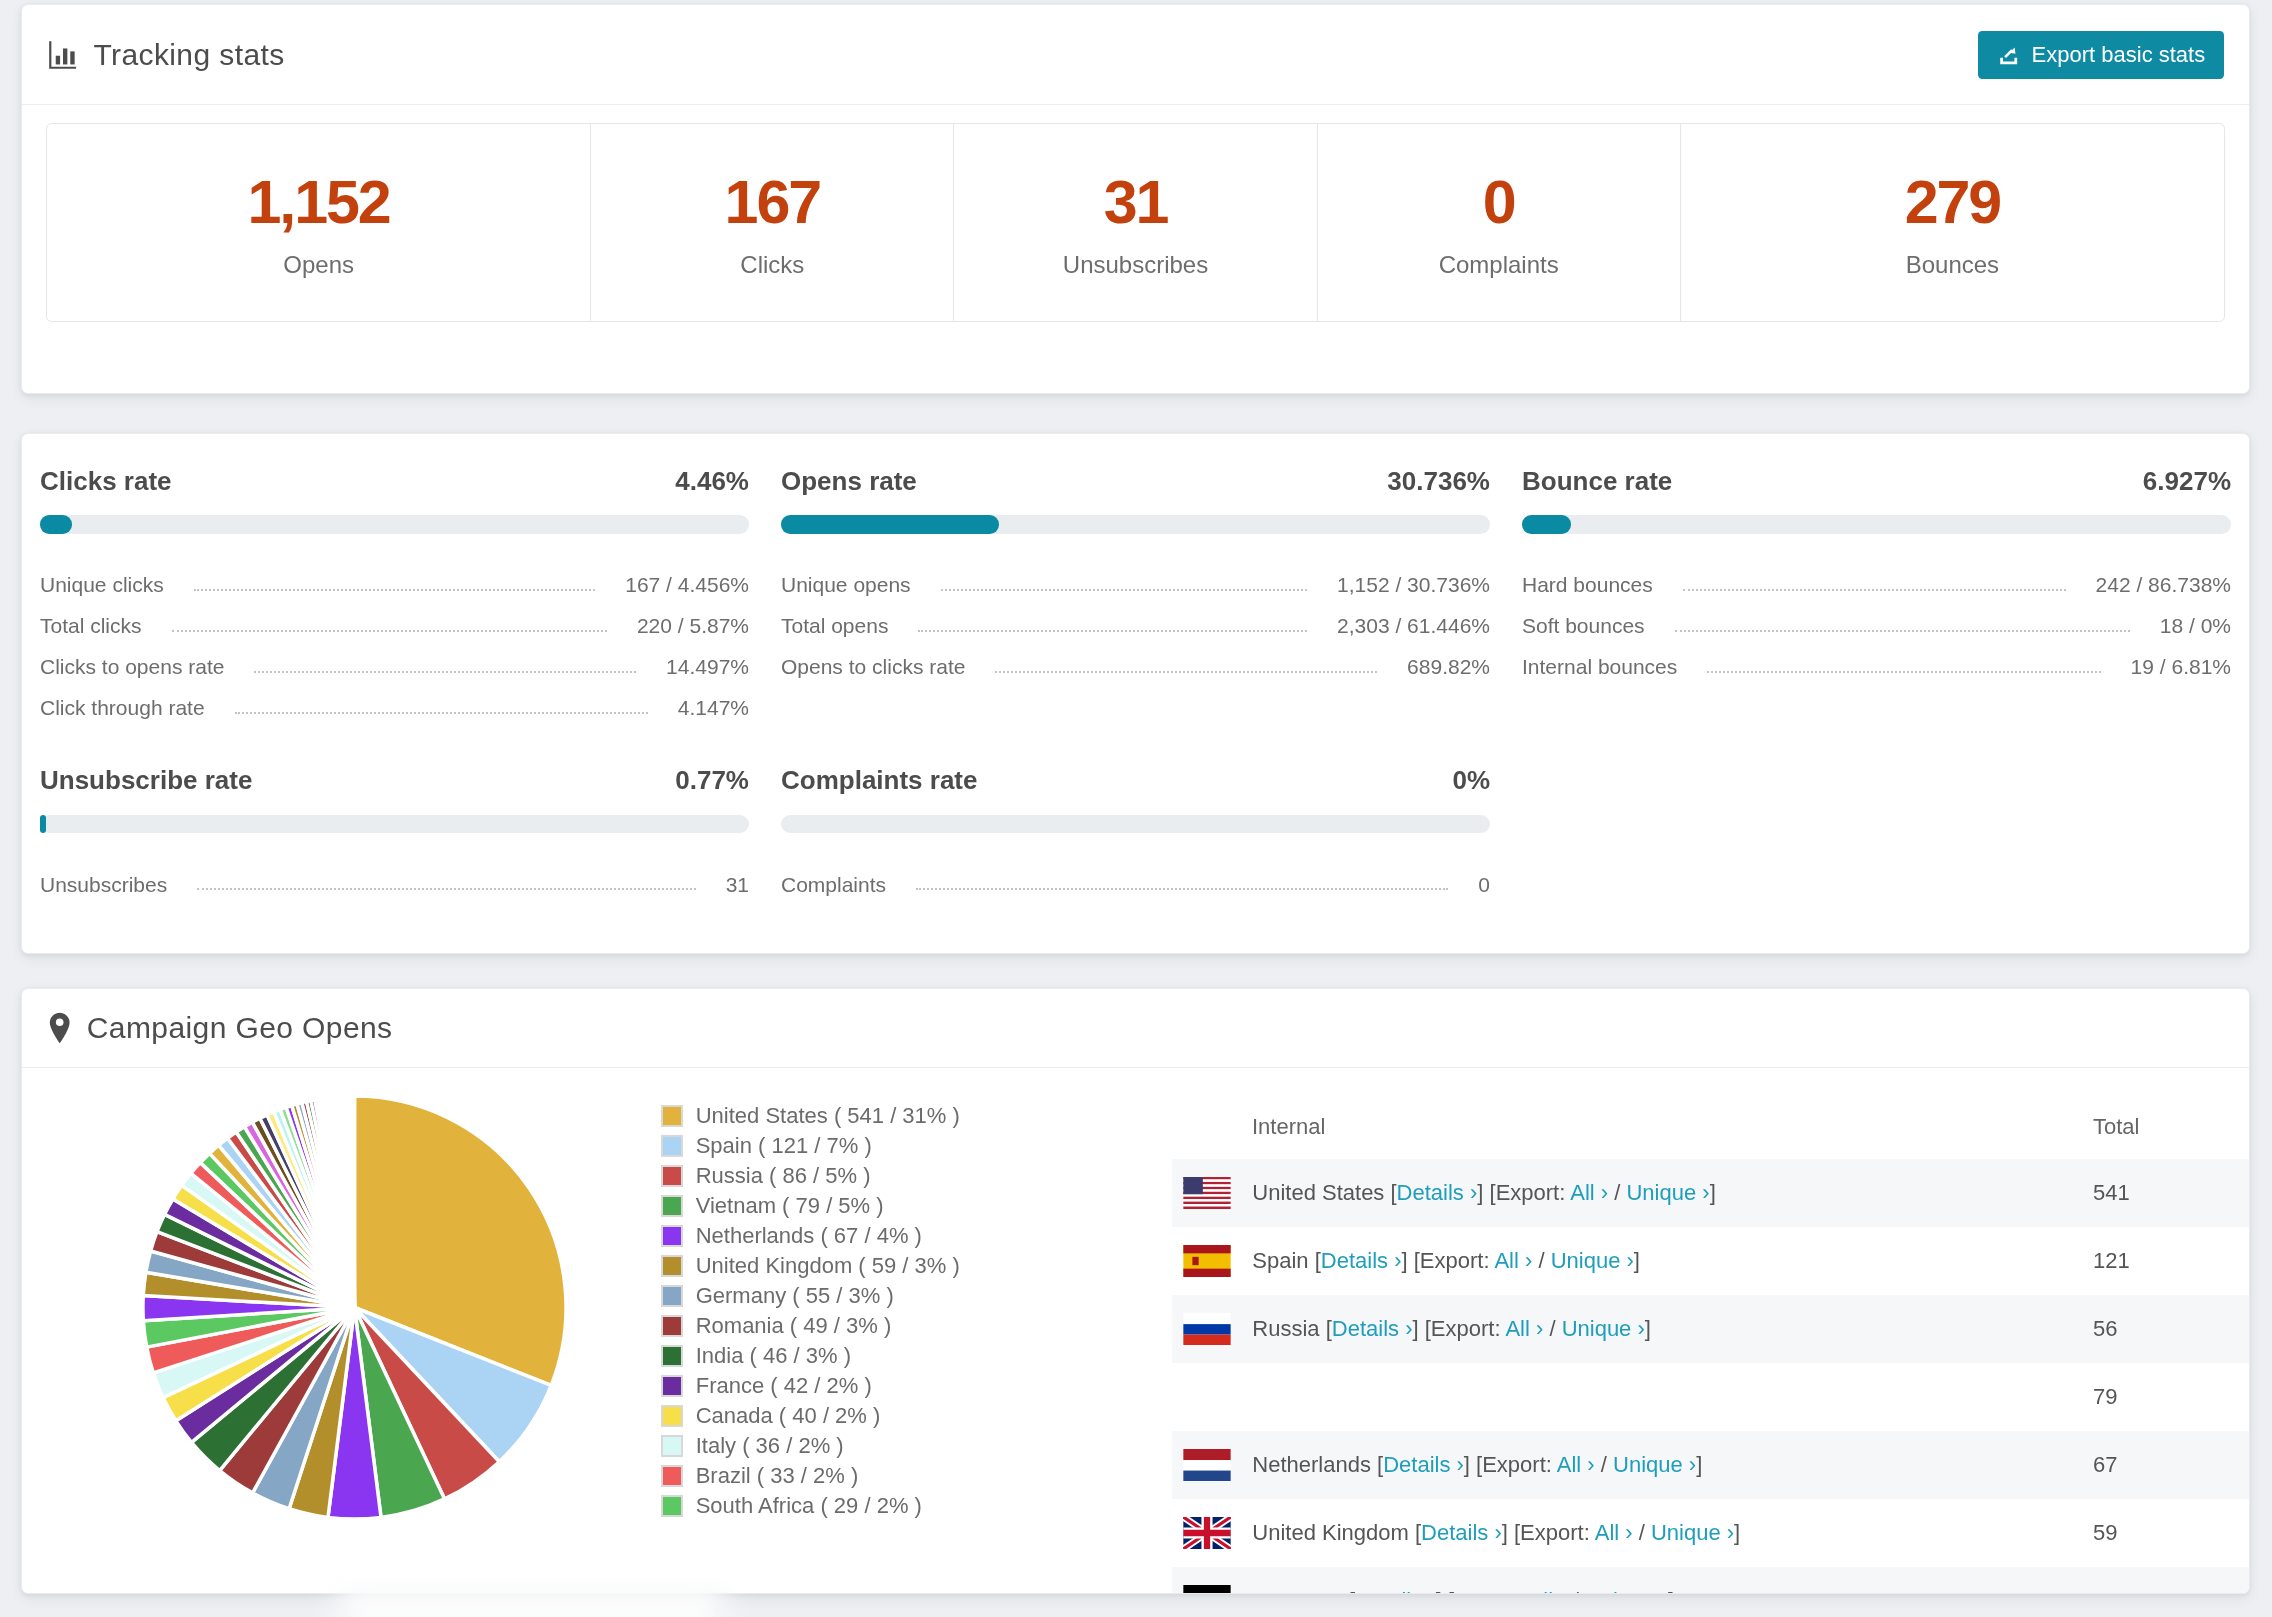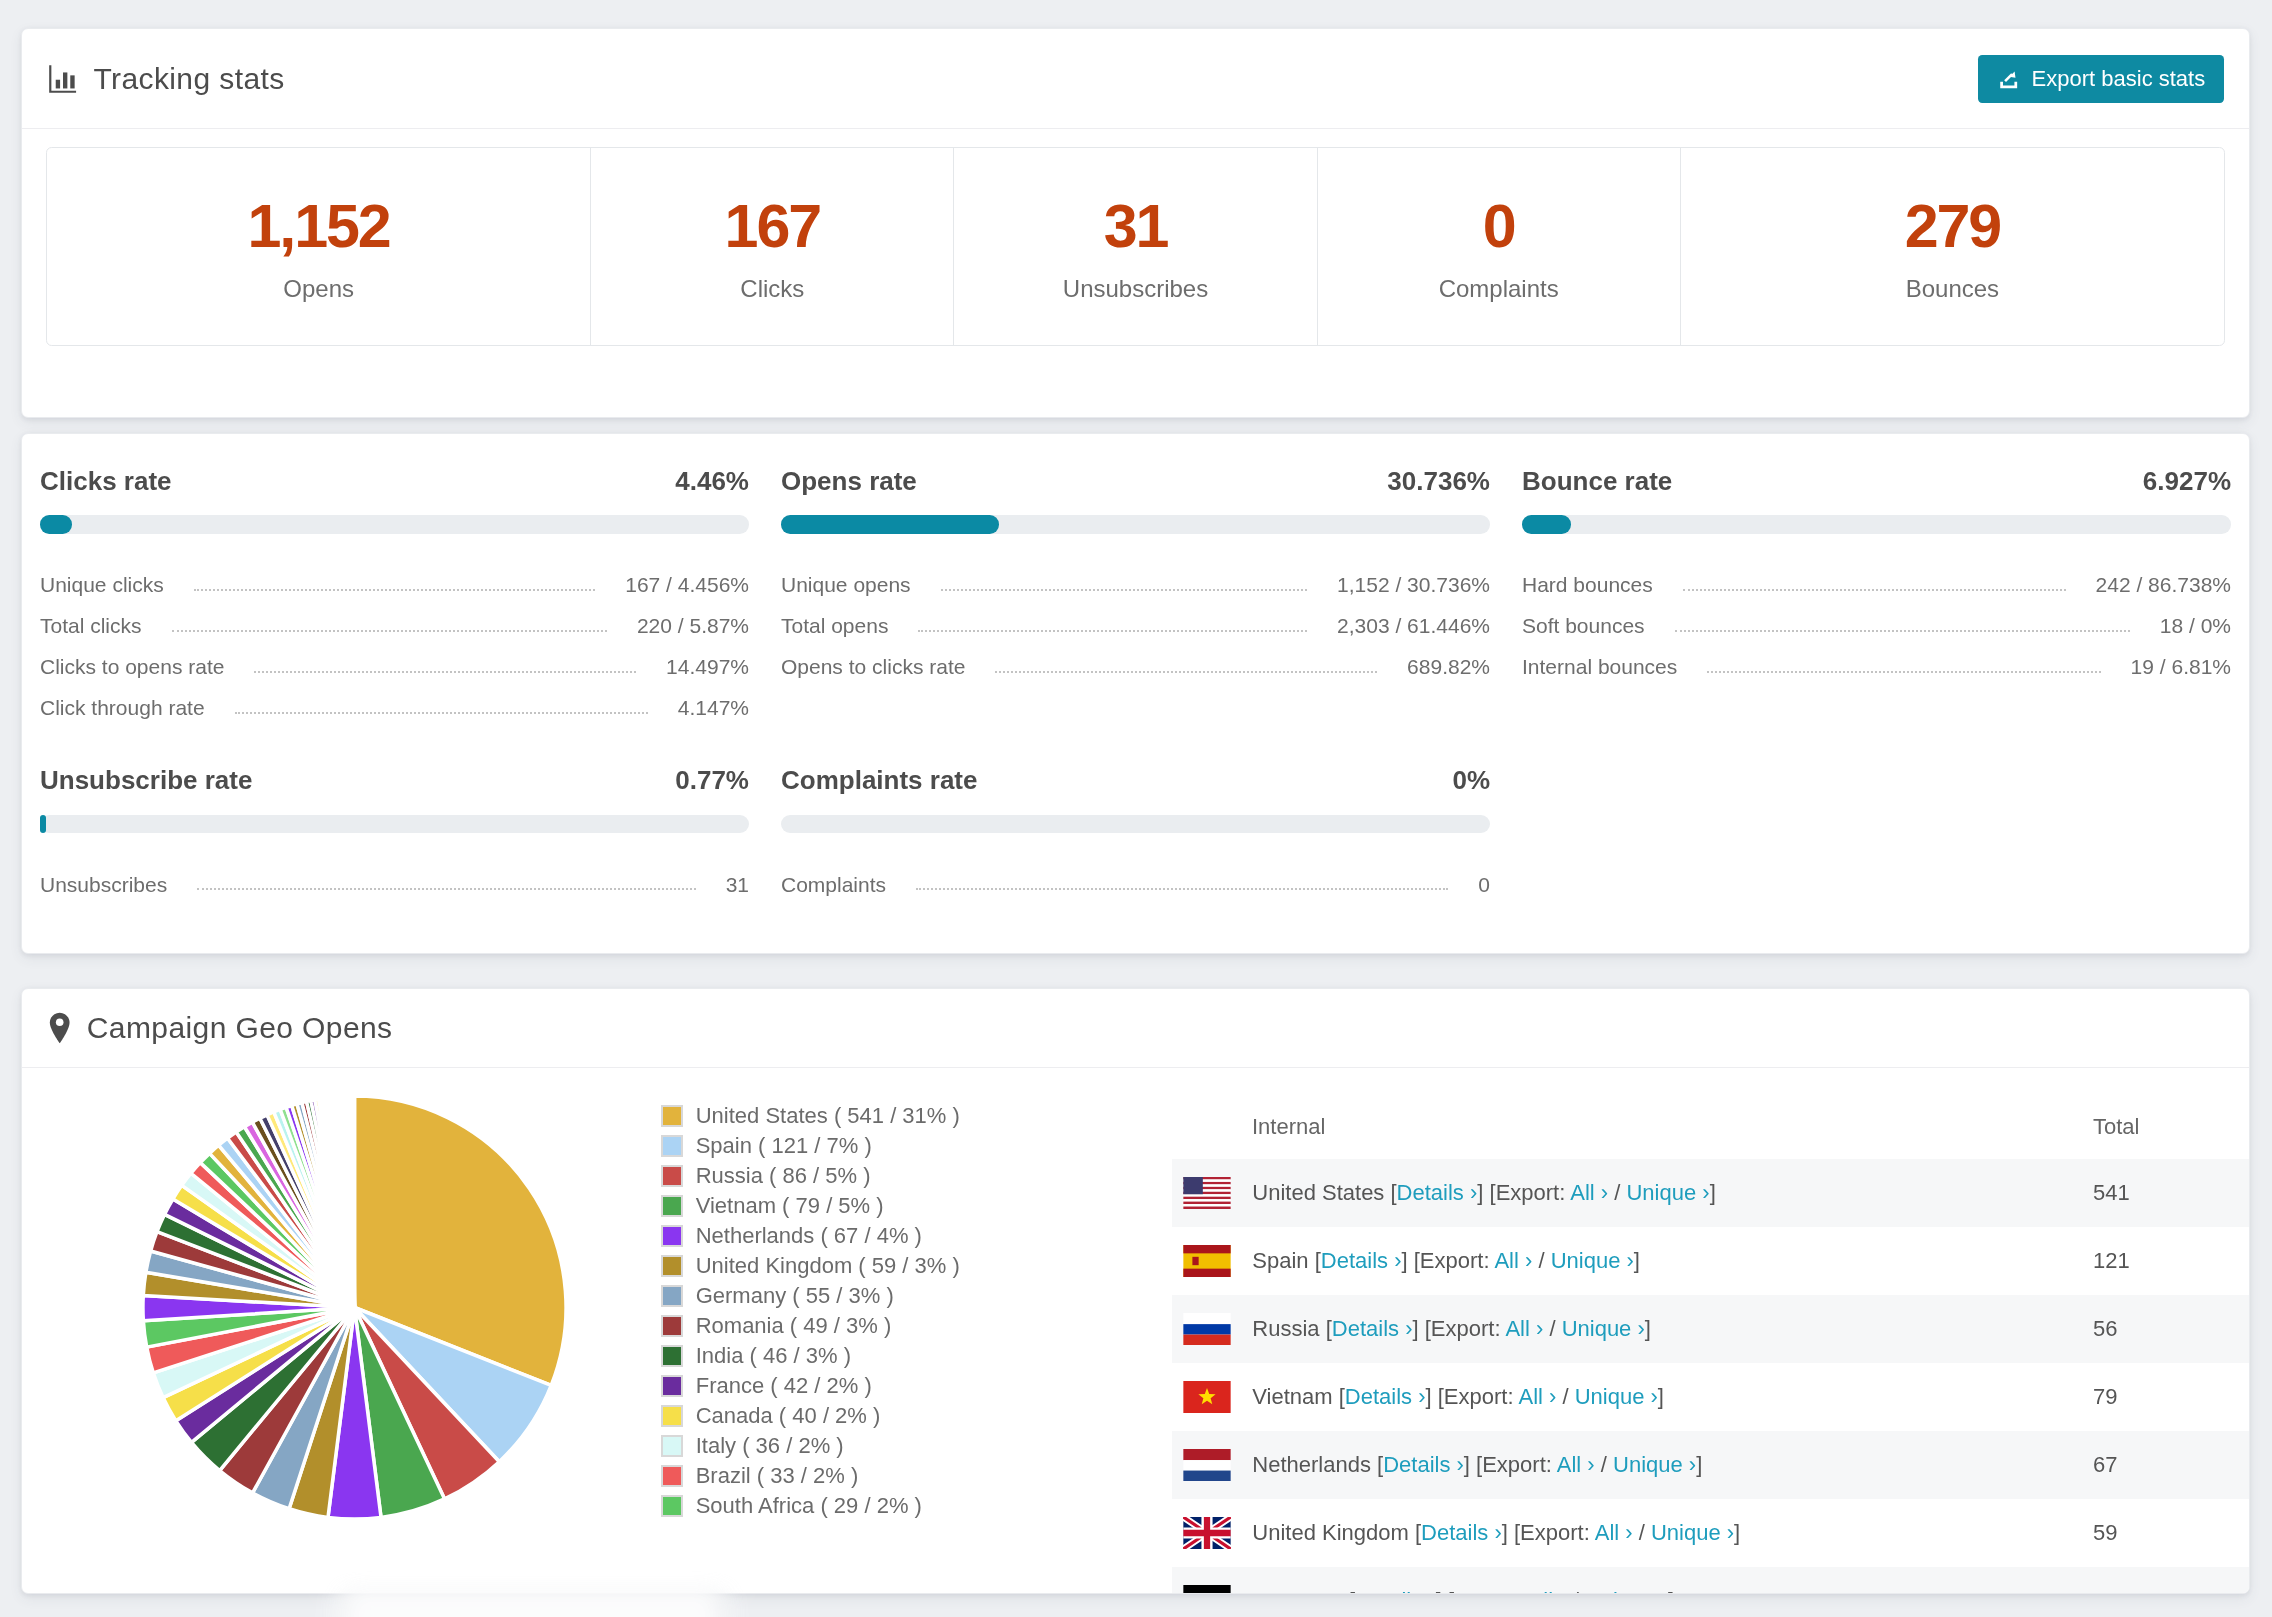--- a/index.html
+++ b/index.html
@@ -15,7 +15,7 @@
     background:#fff; border:0.7px solid #e9ebee; border-radius:7px;
     box-shadow:0 1.4px 4.2px rgba(60,70,85,.08), 0 4.2px 12.7px rgba(60,70,85,.07);
   }
-  #card-tracking { top:28px; height:390px; }
+  #card-tracking { top:4px; height:390px; }
   #card-rates    { top:433px; height:521px; }
   #card-geo      { top:988px; height:606px; overflow:hidden; }
 

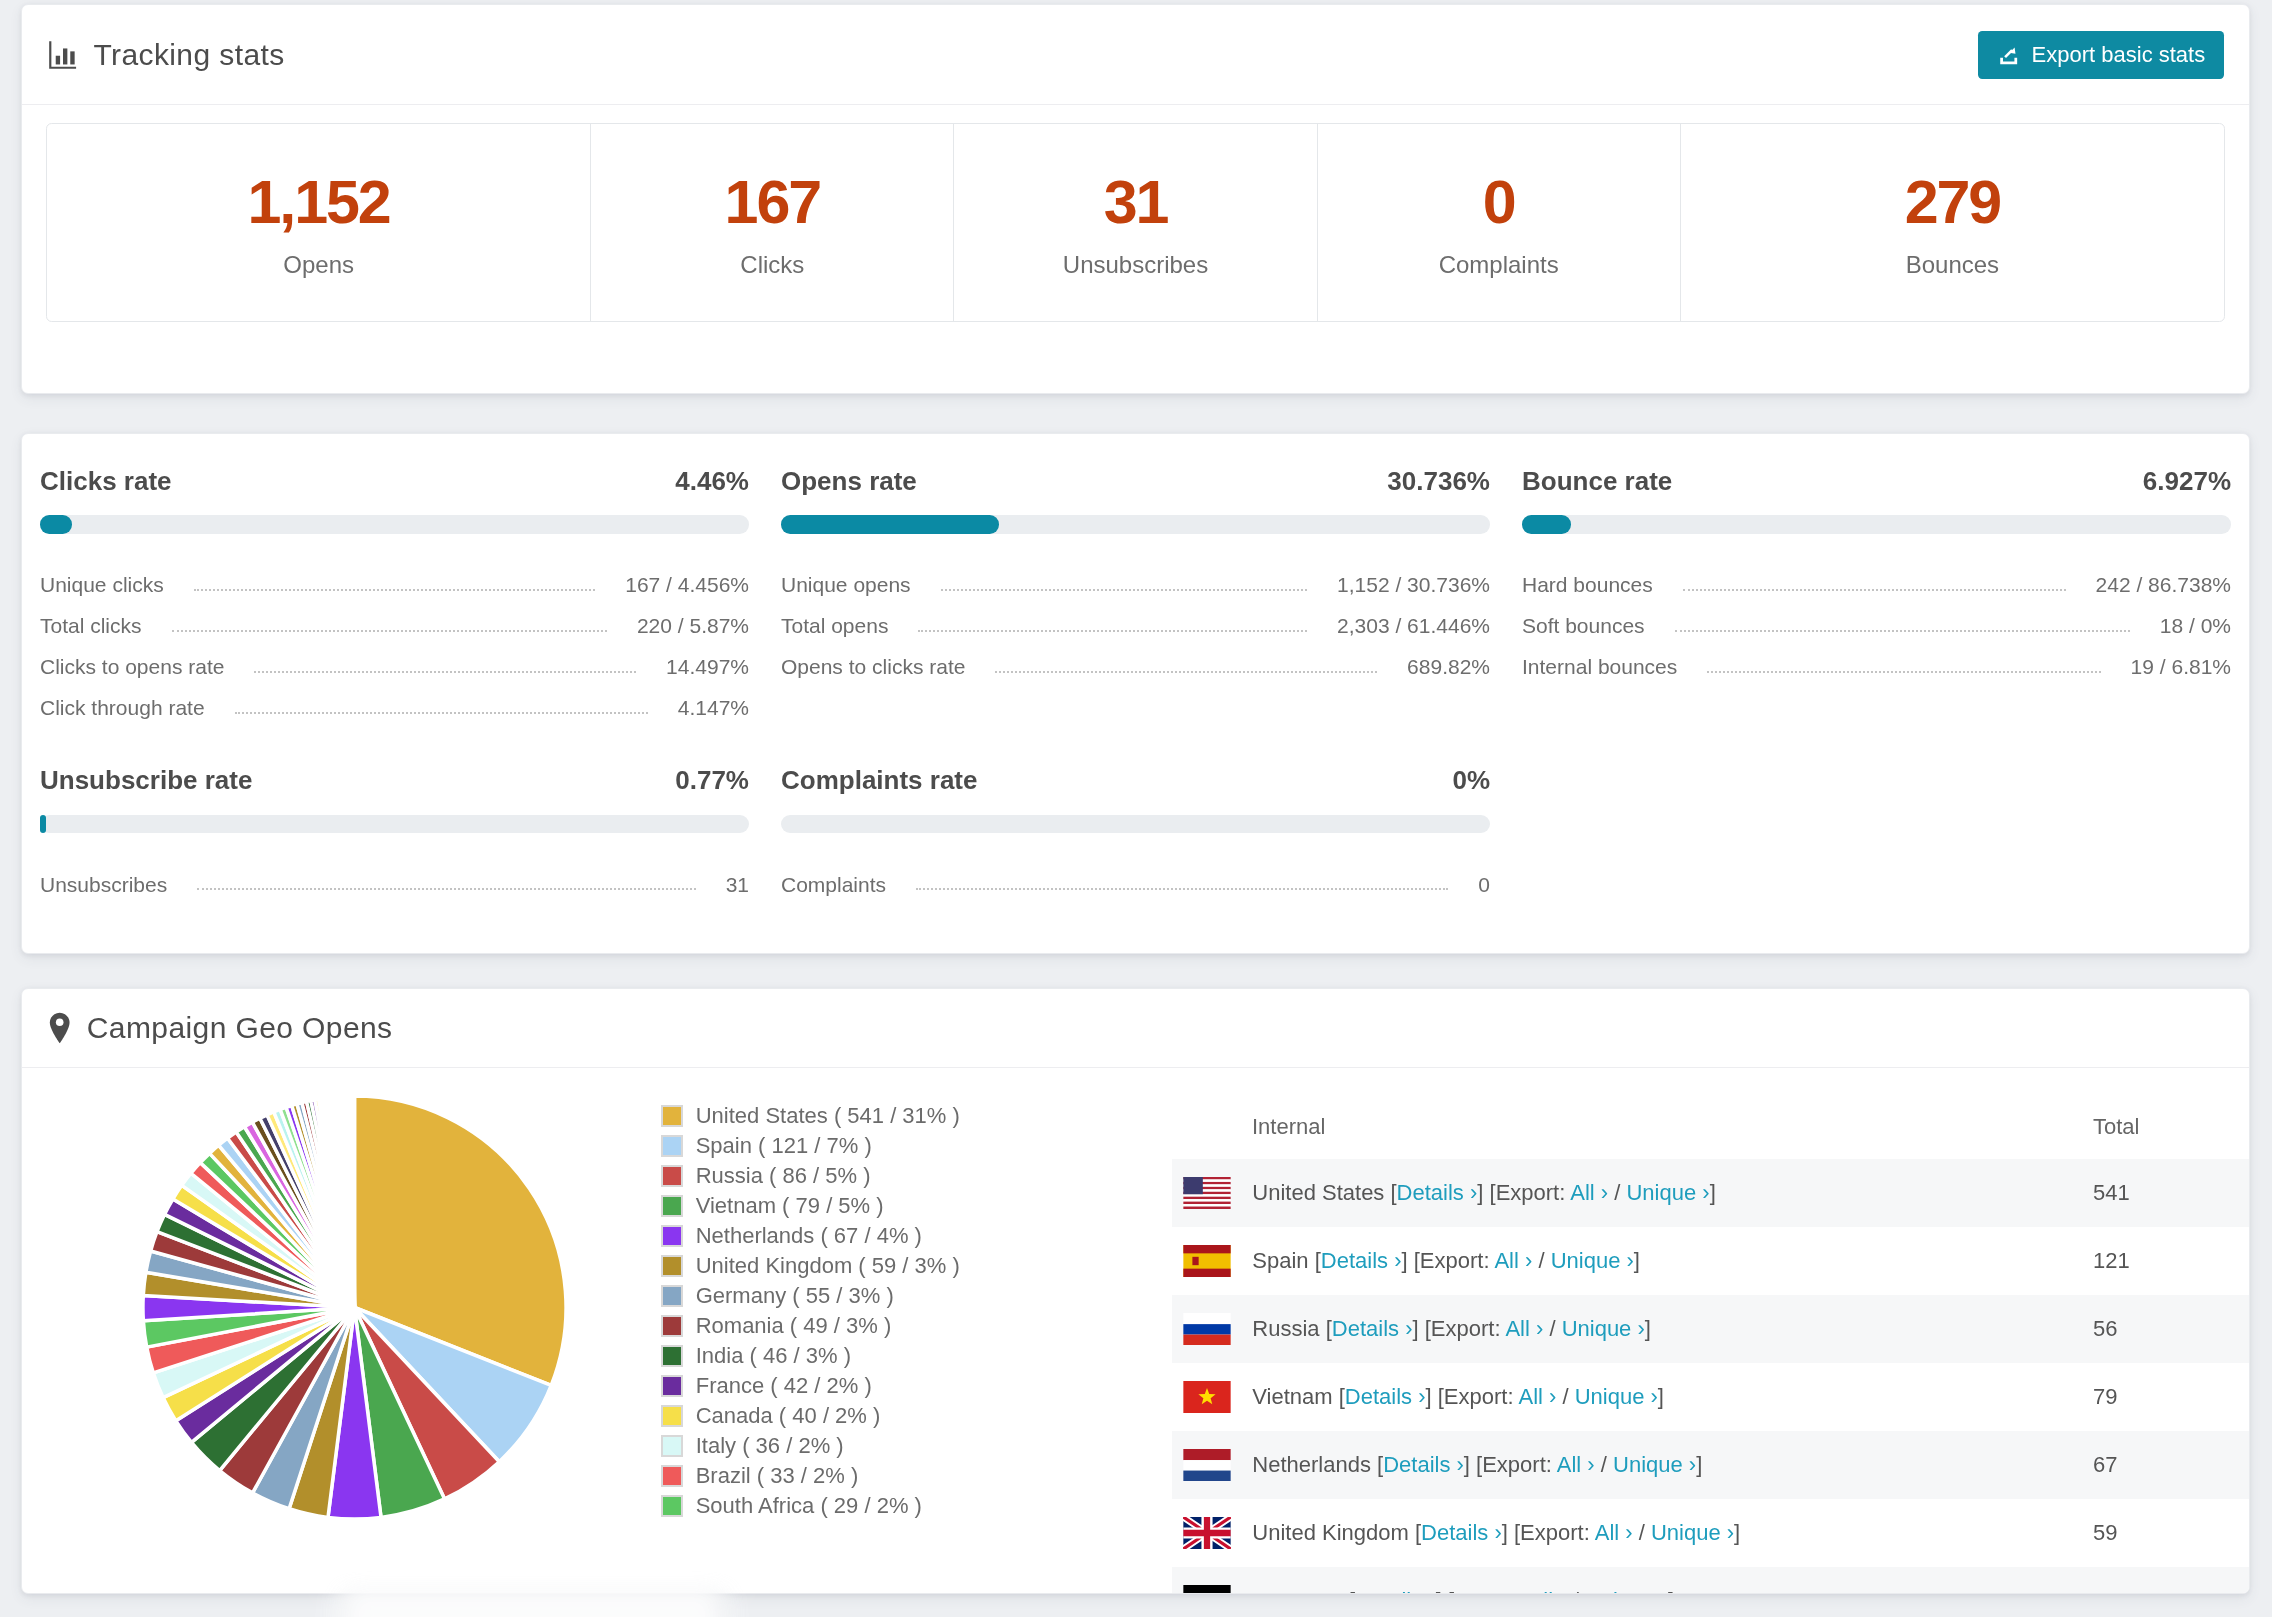--- a/index.html
+++ b/index.html
@@ -451,15 +451,6 @@
           <div class="cell-total">56</div>
         </div>
         <div class="grow">
-          <div class="cell-country">
-            <span class="flag">
-              <svg width="48" height="32" viewBox="0 0 68 46">
-                <rect width="68" height="46" fill="#DA251D"></rect>
-                <polygon points="34.0,10.0 37.2,18.6 46.4,19.0 39.2,24.7 41.6,33.5 34.0,28.5 26.4,33.5 28.8,24.7 21.6,19.0 30.8,18.6" fill="#FFDE00"></polygon>
-              </svg>
-            </span>
-            <span class="country-line"><span>Vietnam</span> [<a class="lnk">Details ›</a>] [Export: <a class="lnk">All ›</a> / <a class="lnk">Unique ›</a>]</span>
-          </div>
           <div class="cell-total">79</div>
         </div>
         <div class="grow striped">

